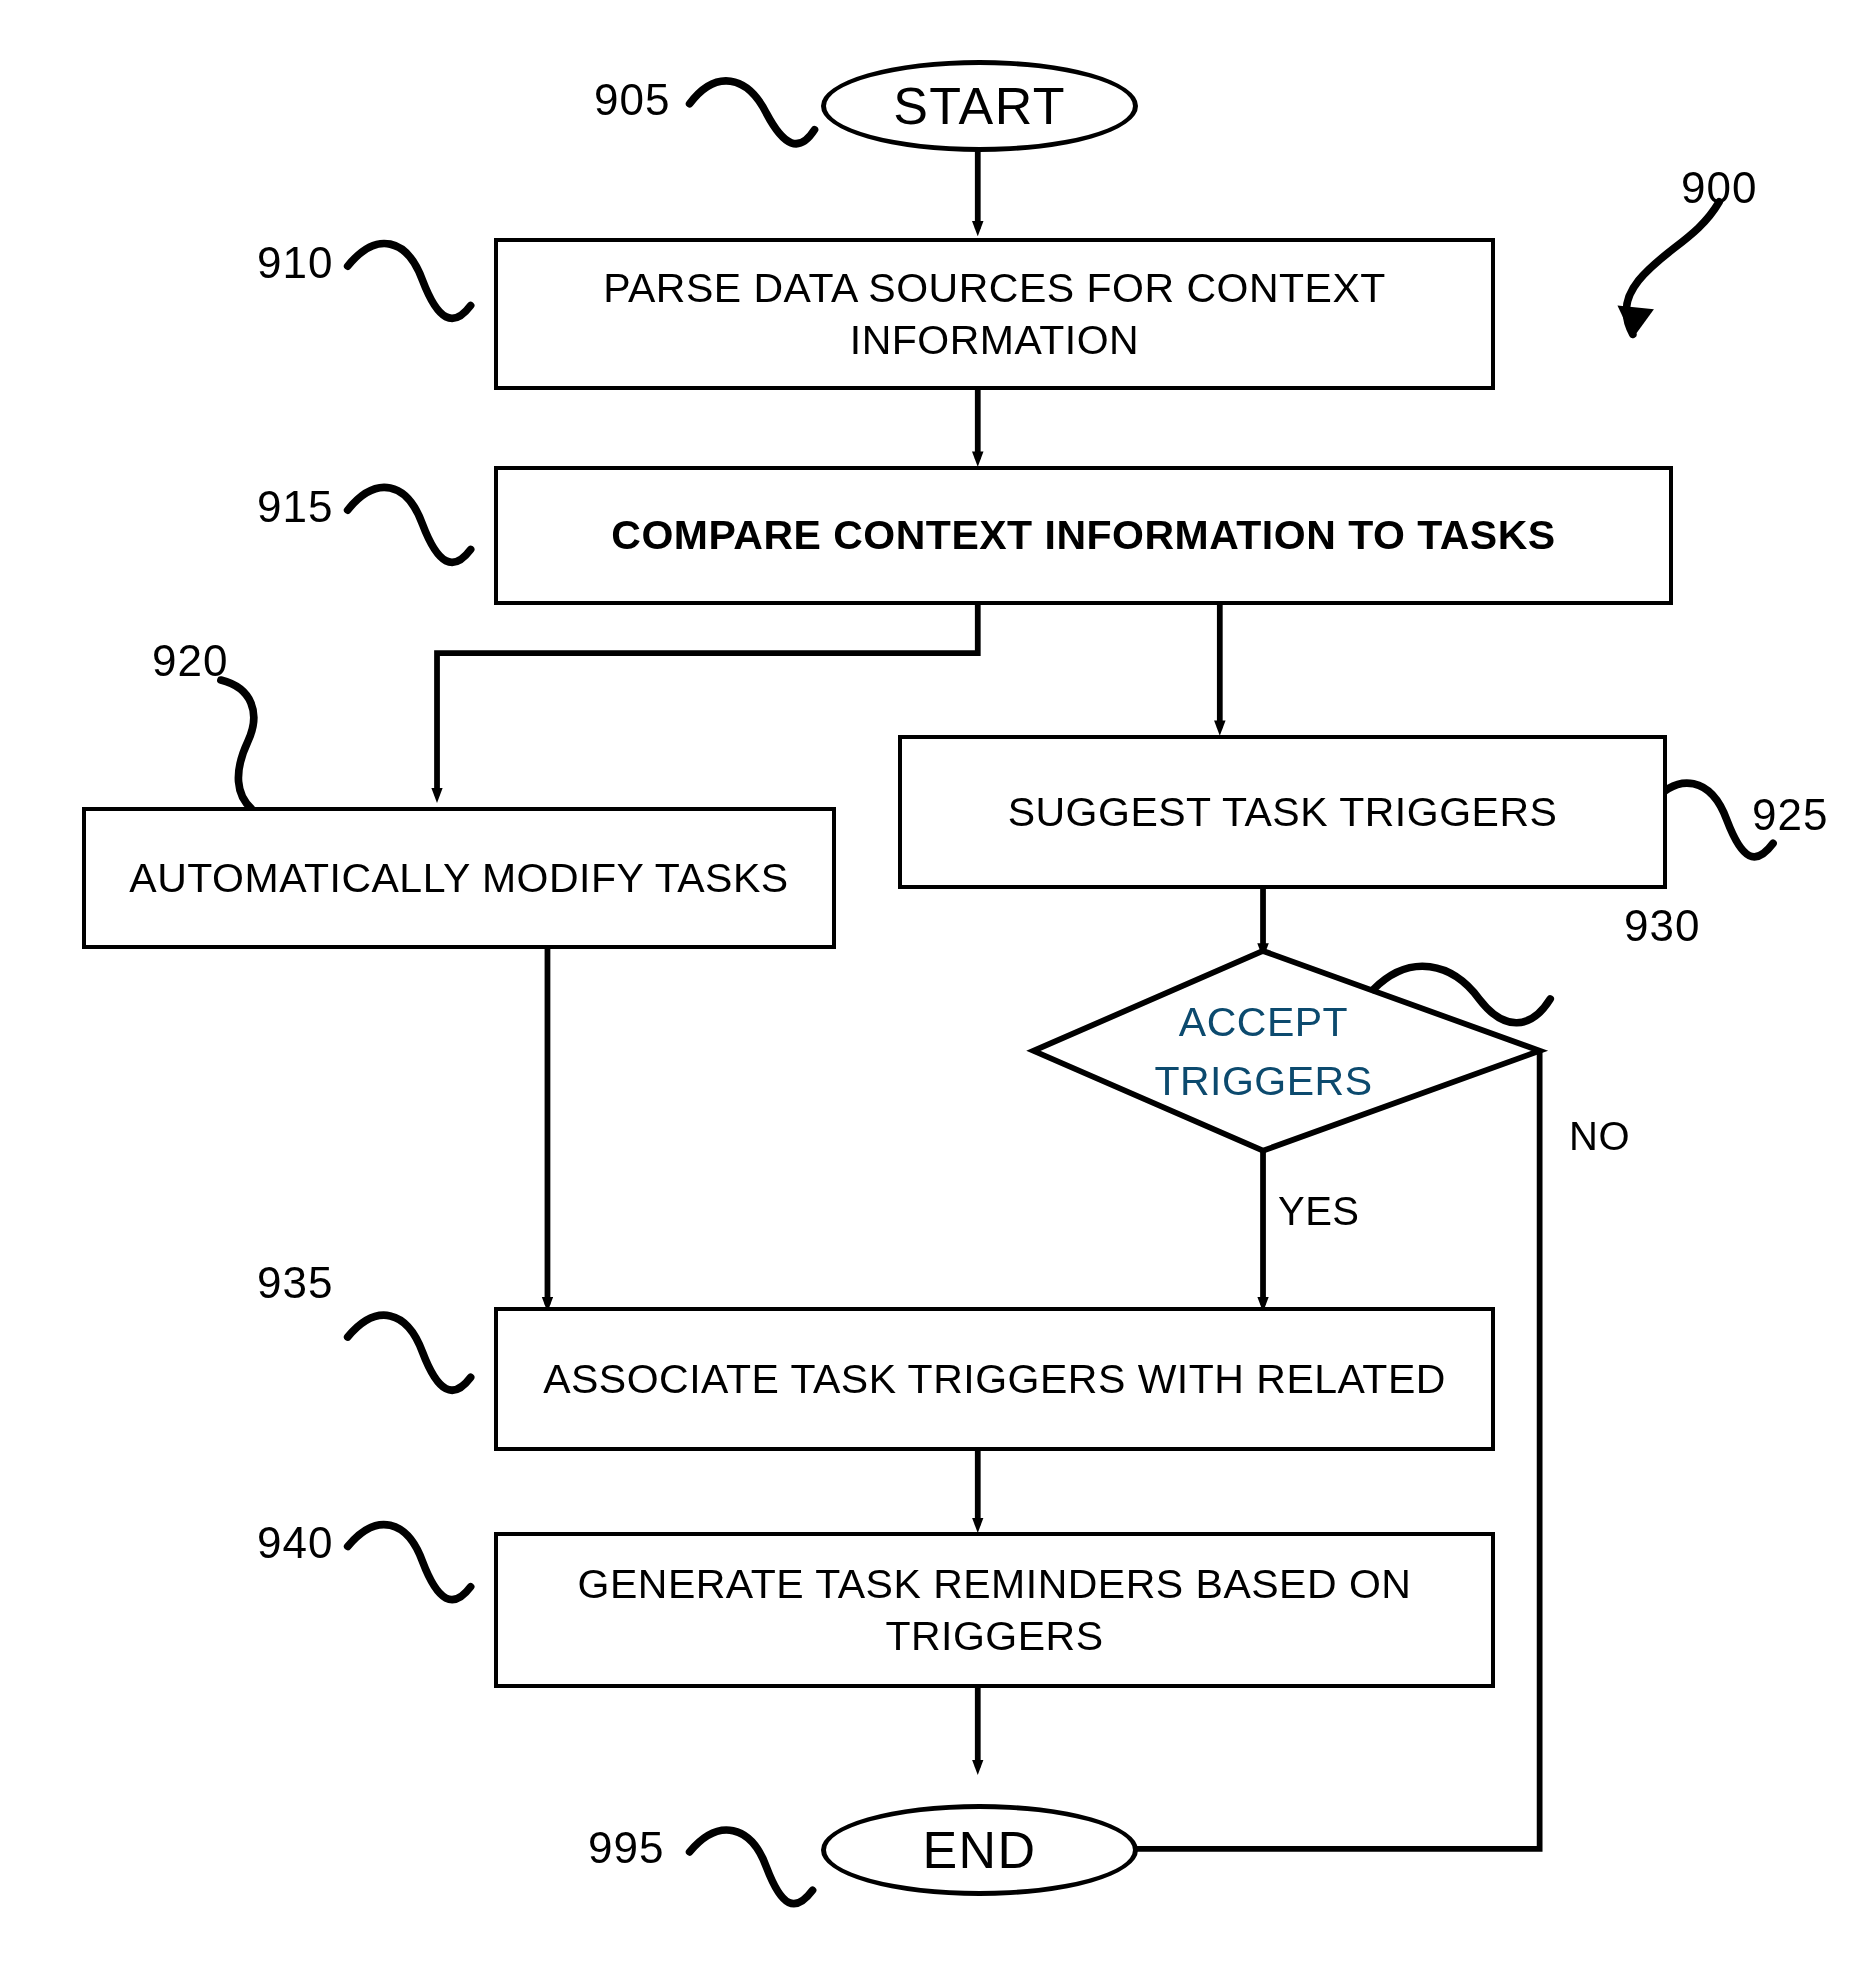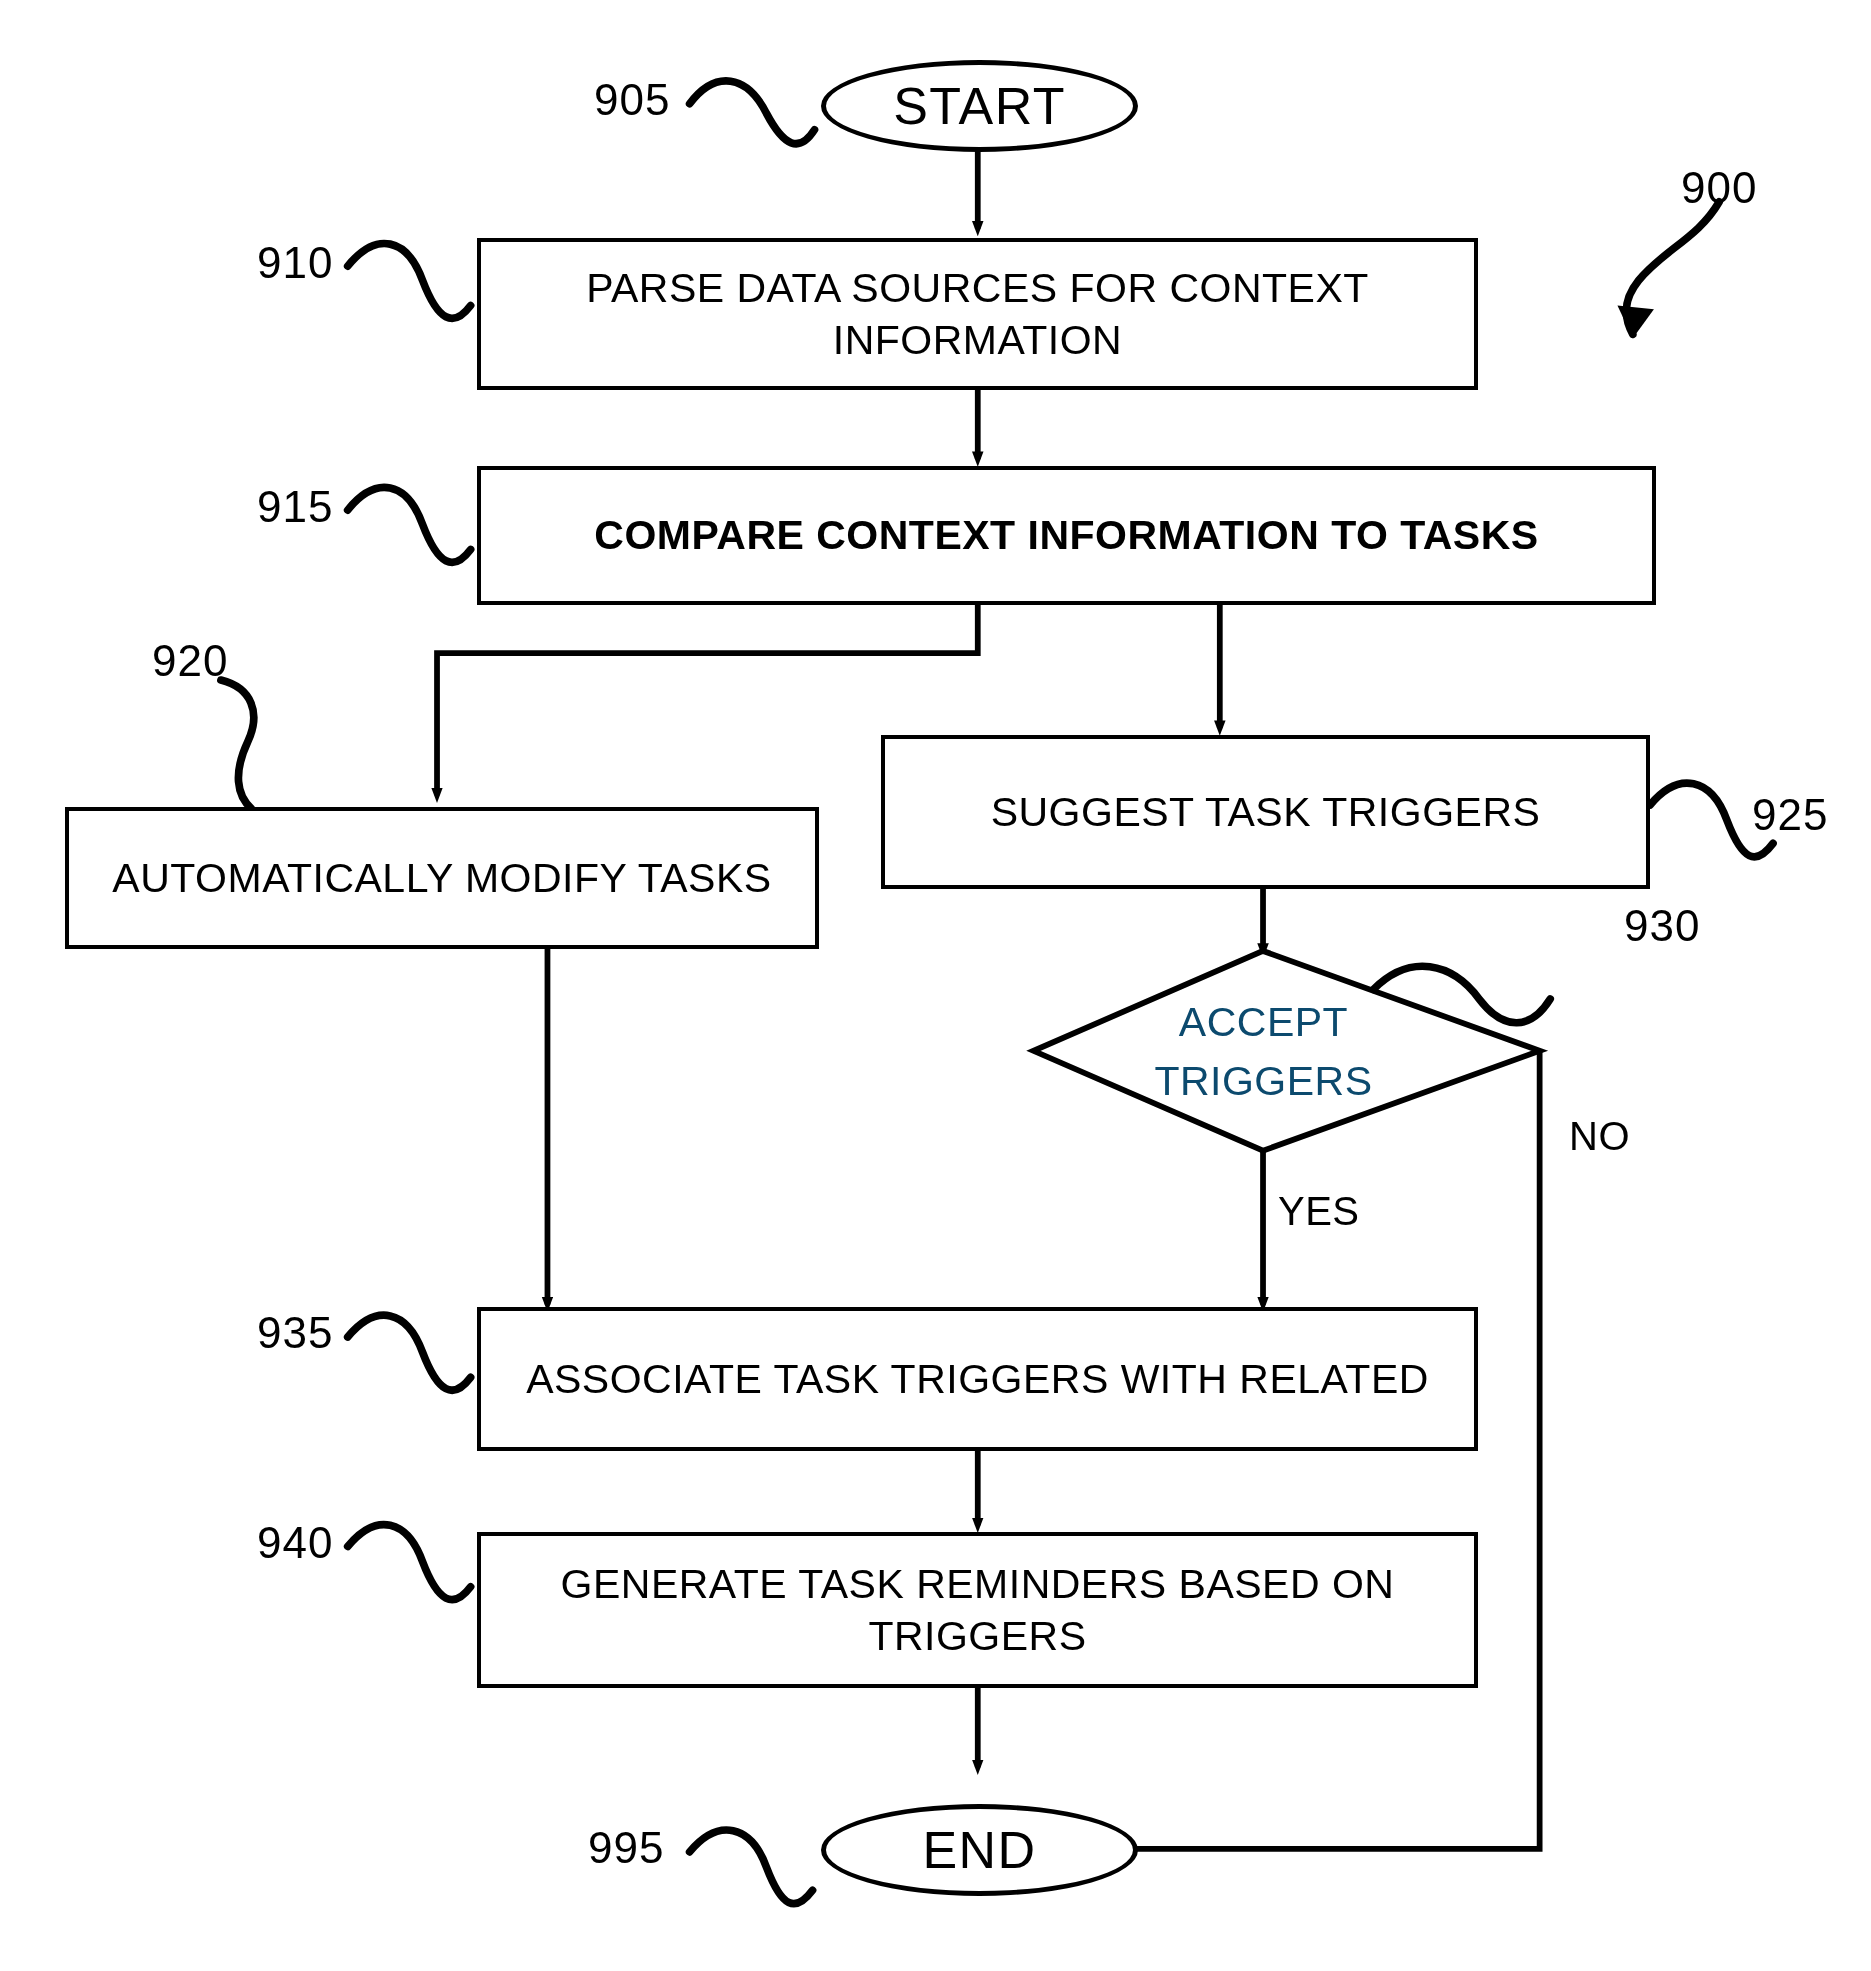--- a/index.html
+++ b/index.html
@@ -44,6 +44,7 @@
     font-size: 41px;
     line-height: 1.28;
     padding: 0 22px;
+    margin-left: 17px;
   }
   .terminator {
     border: 5.8px solid #000;

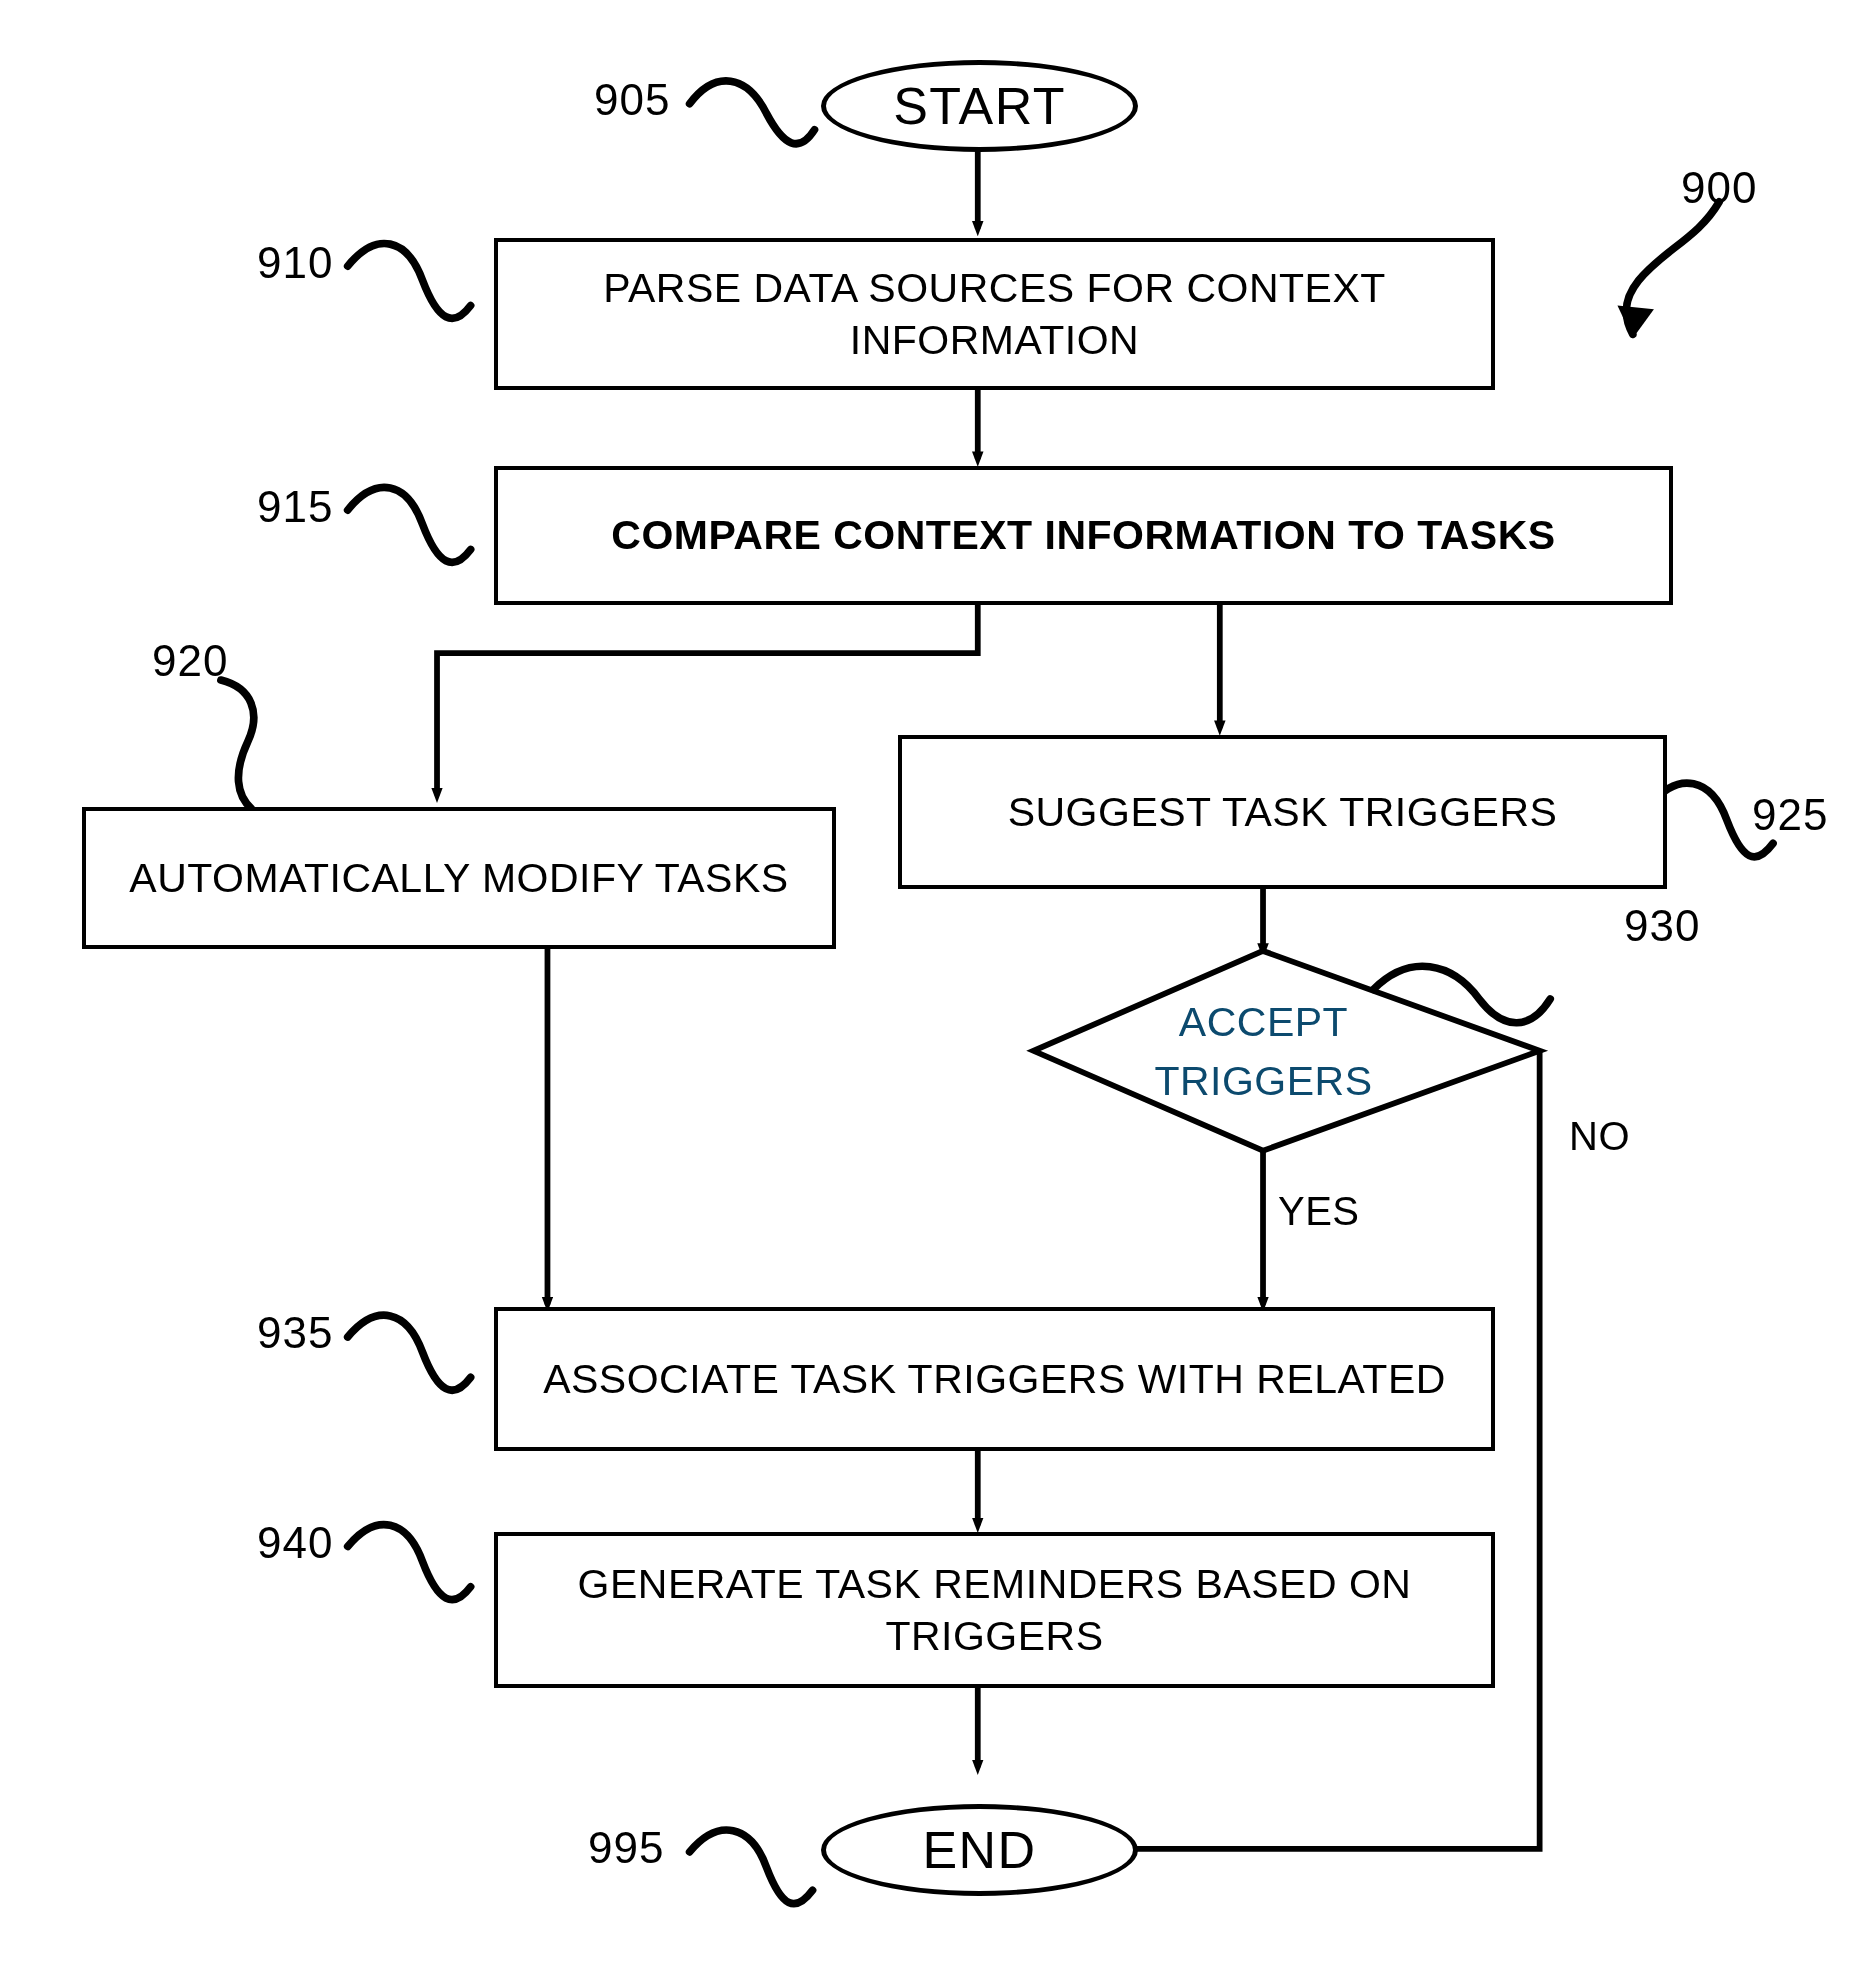--- a/index.html
+++ b/index.html
@@ -146,7 +146,7 @@
   <div class="ref" style="left:152px; top:636px;">920</div>
   <div class="ref" style="left:1752px; top:790px;">925</div>
   <div class="ref" style="left:1624px; top:901px;">930</div>
-  <div class="ref" style="left:257px; top:1308px;">935</div>
+  <div class="ref" style="left:257px; top:1258px;">935</div>
   <div class="ref" style="left:257px; top:1518px;">940</div>
   <div class="ref" style="left:588px; top:1823px;">995</div>
 

